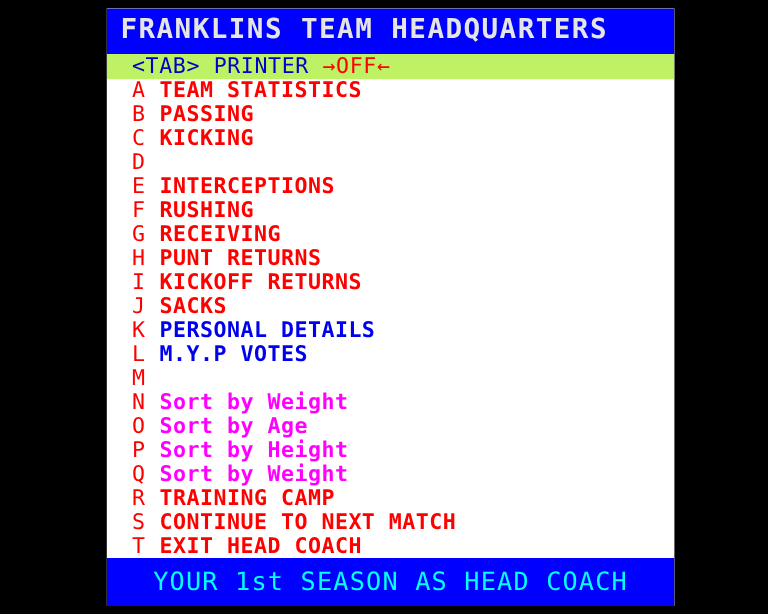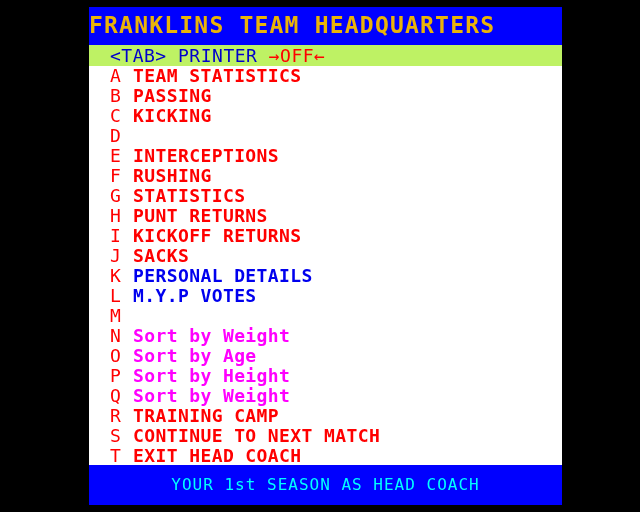--- a/index.html
+++ b/index.html
@@ -46,7 +46,8 @@
     left: 0;
     top: 4px;
     width: 429px;
-    color: #eab308;
+    text-align: center;
+    color: #e5e5e5;
     font-size: 23px;
     line-height: 28px;
     font-weight: bold;

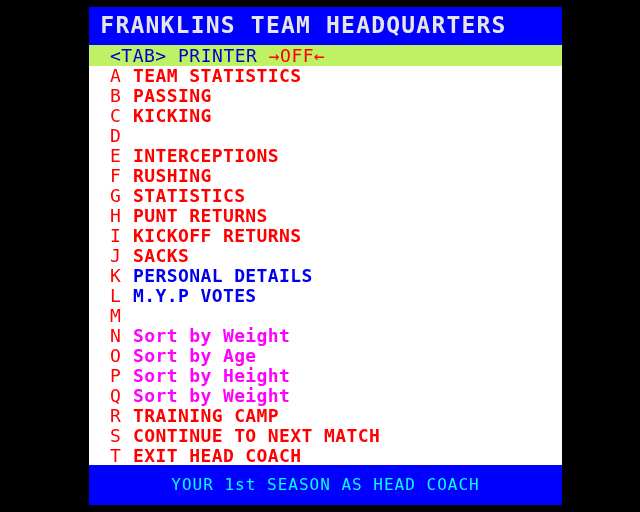--- a/index.html
+++ b/index.html
@@ -153,7 +153,7 @@
         <div class="menu-row"><span class="menu-key">D</span></div>
         <div class="menu-row"><span class="menu-key">E</span><span class="menu-label c-red">INTERCEPTIONS</span></div>
         <div class="menu-row"><span class="menu-key">F</span><span class="menu-label c-red">RUSHING</span></div>
-        <div class="menu-row"><span class="menu-key">G</span><span class="menu-label c-red">STATISTICS</span></div>
+        <div class="menu-row"><span class="menu-key">G</span><span class="menu-label c-red">RECEIVING</span></div>
         <div class="menu-row"><span class="menu-key">H</span><span class="menu-label c-red">PUNT RETURNS</span></div>
         <div class="menu-row"><span class="menu-key">I</span><span class="menu-label c-red">KICKOFF RETURNS</span></div>
         <div class="menu-row"><span class="menu-key">J</span><span class="menu-label c-red">SACKS</span></div>

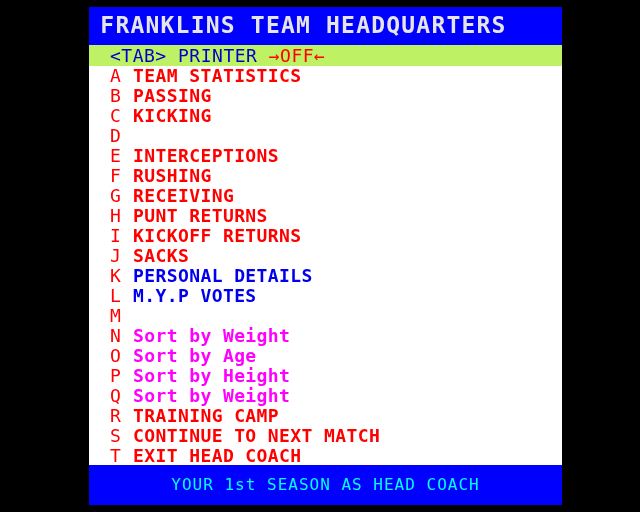--- a/index.html
+++ b/index.html
@@ -125,7 +125,7 @@
     width: 473px;
     text-align: center;
     color: #00ffff;
-    font-size: 16px;
+    font-size: 21px;
     line-height: 26px;
     letter-spacing: 1px;
     white-space: pre;

